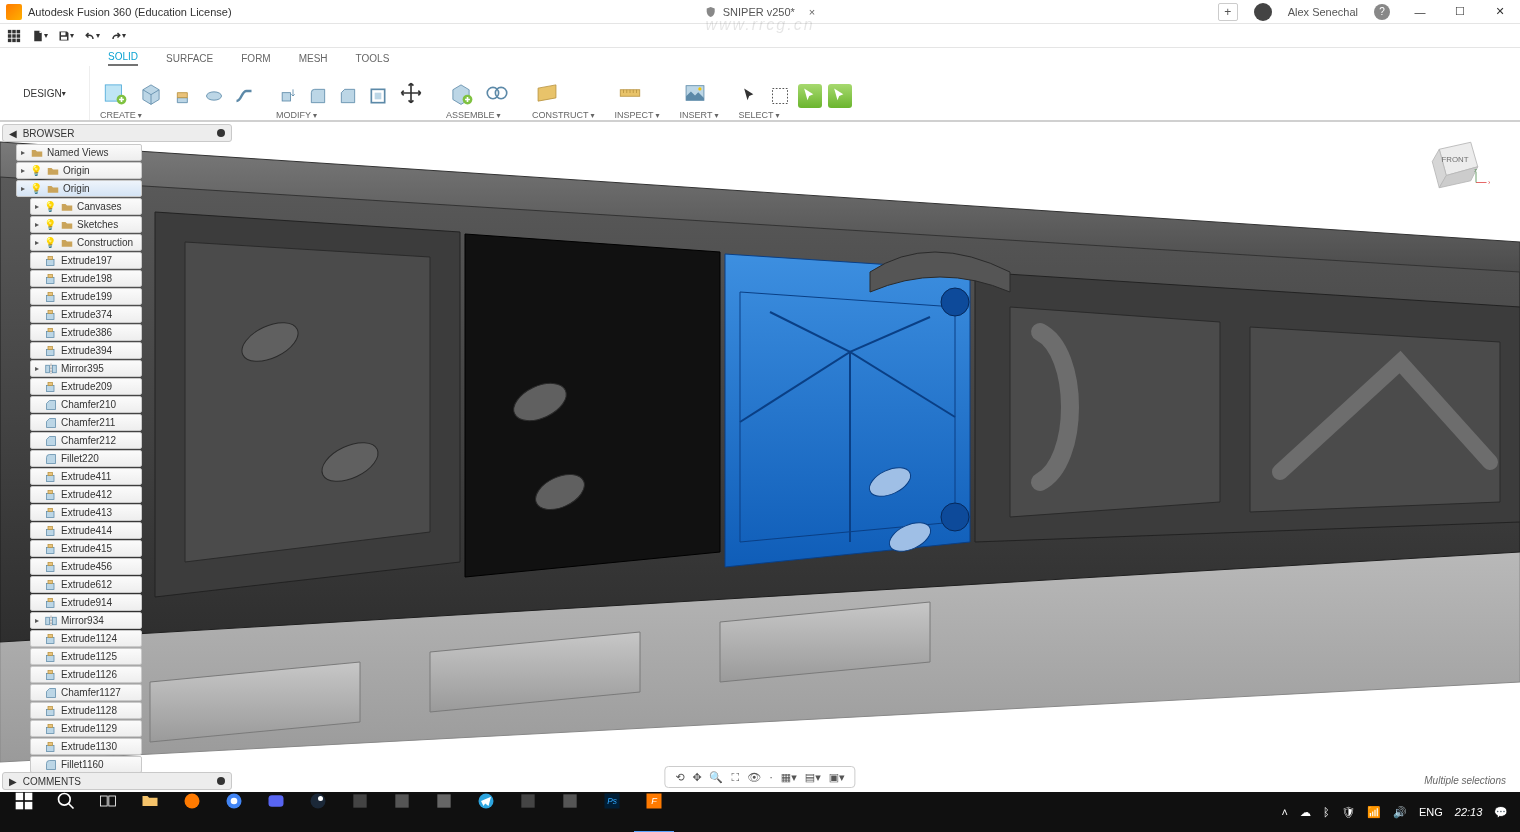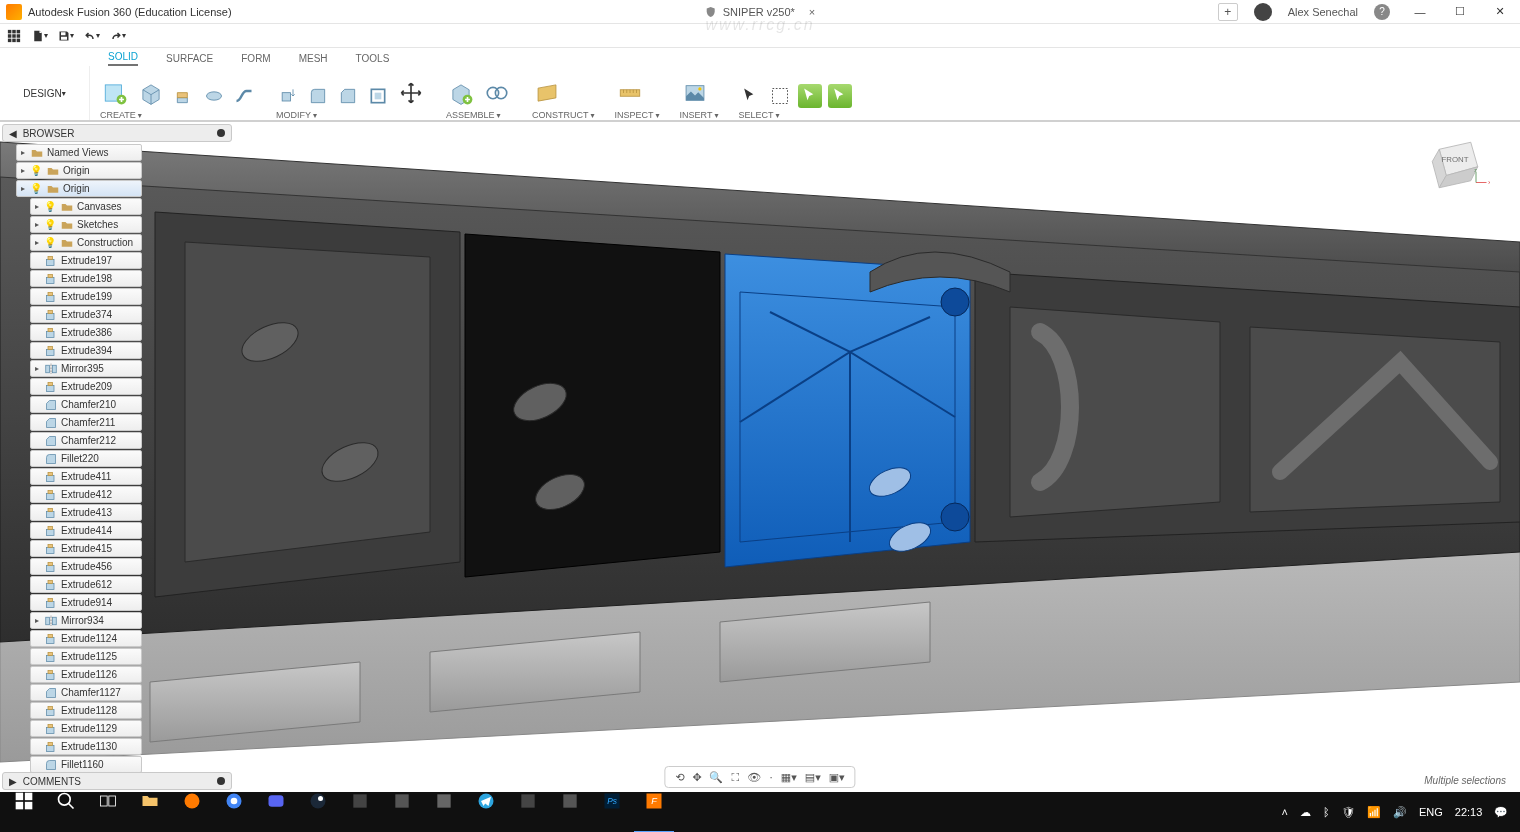--- a/index.html
+++ b/index.html
@@ -65,7 +65,7 @@
 .taskbar .tb{width:40px;height:42px;display:flex;align-items:flex-start;justify-content:center;color:#fff;font-style:italic;}
 .taskbar .tb svg{width:20px;height:20px;}
 .taskbar .tray{margin-left:auto;display:flex;align-items:center;gap:12px;color:#fff;font-size:11px;padding-right:8px;}
-.taskbar .tray .clock{text-align:left;line-height:1.1;}
+.taskbar .tray .clock{text-align:left;line-height:1.1;font-style:italic;}
 .dd{font-size:8px;}
 </style>
 </head>

